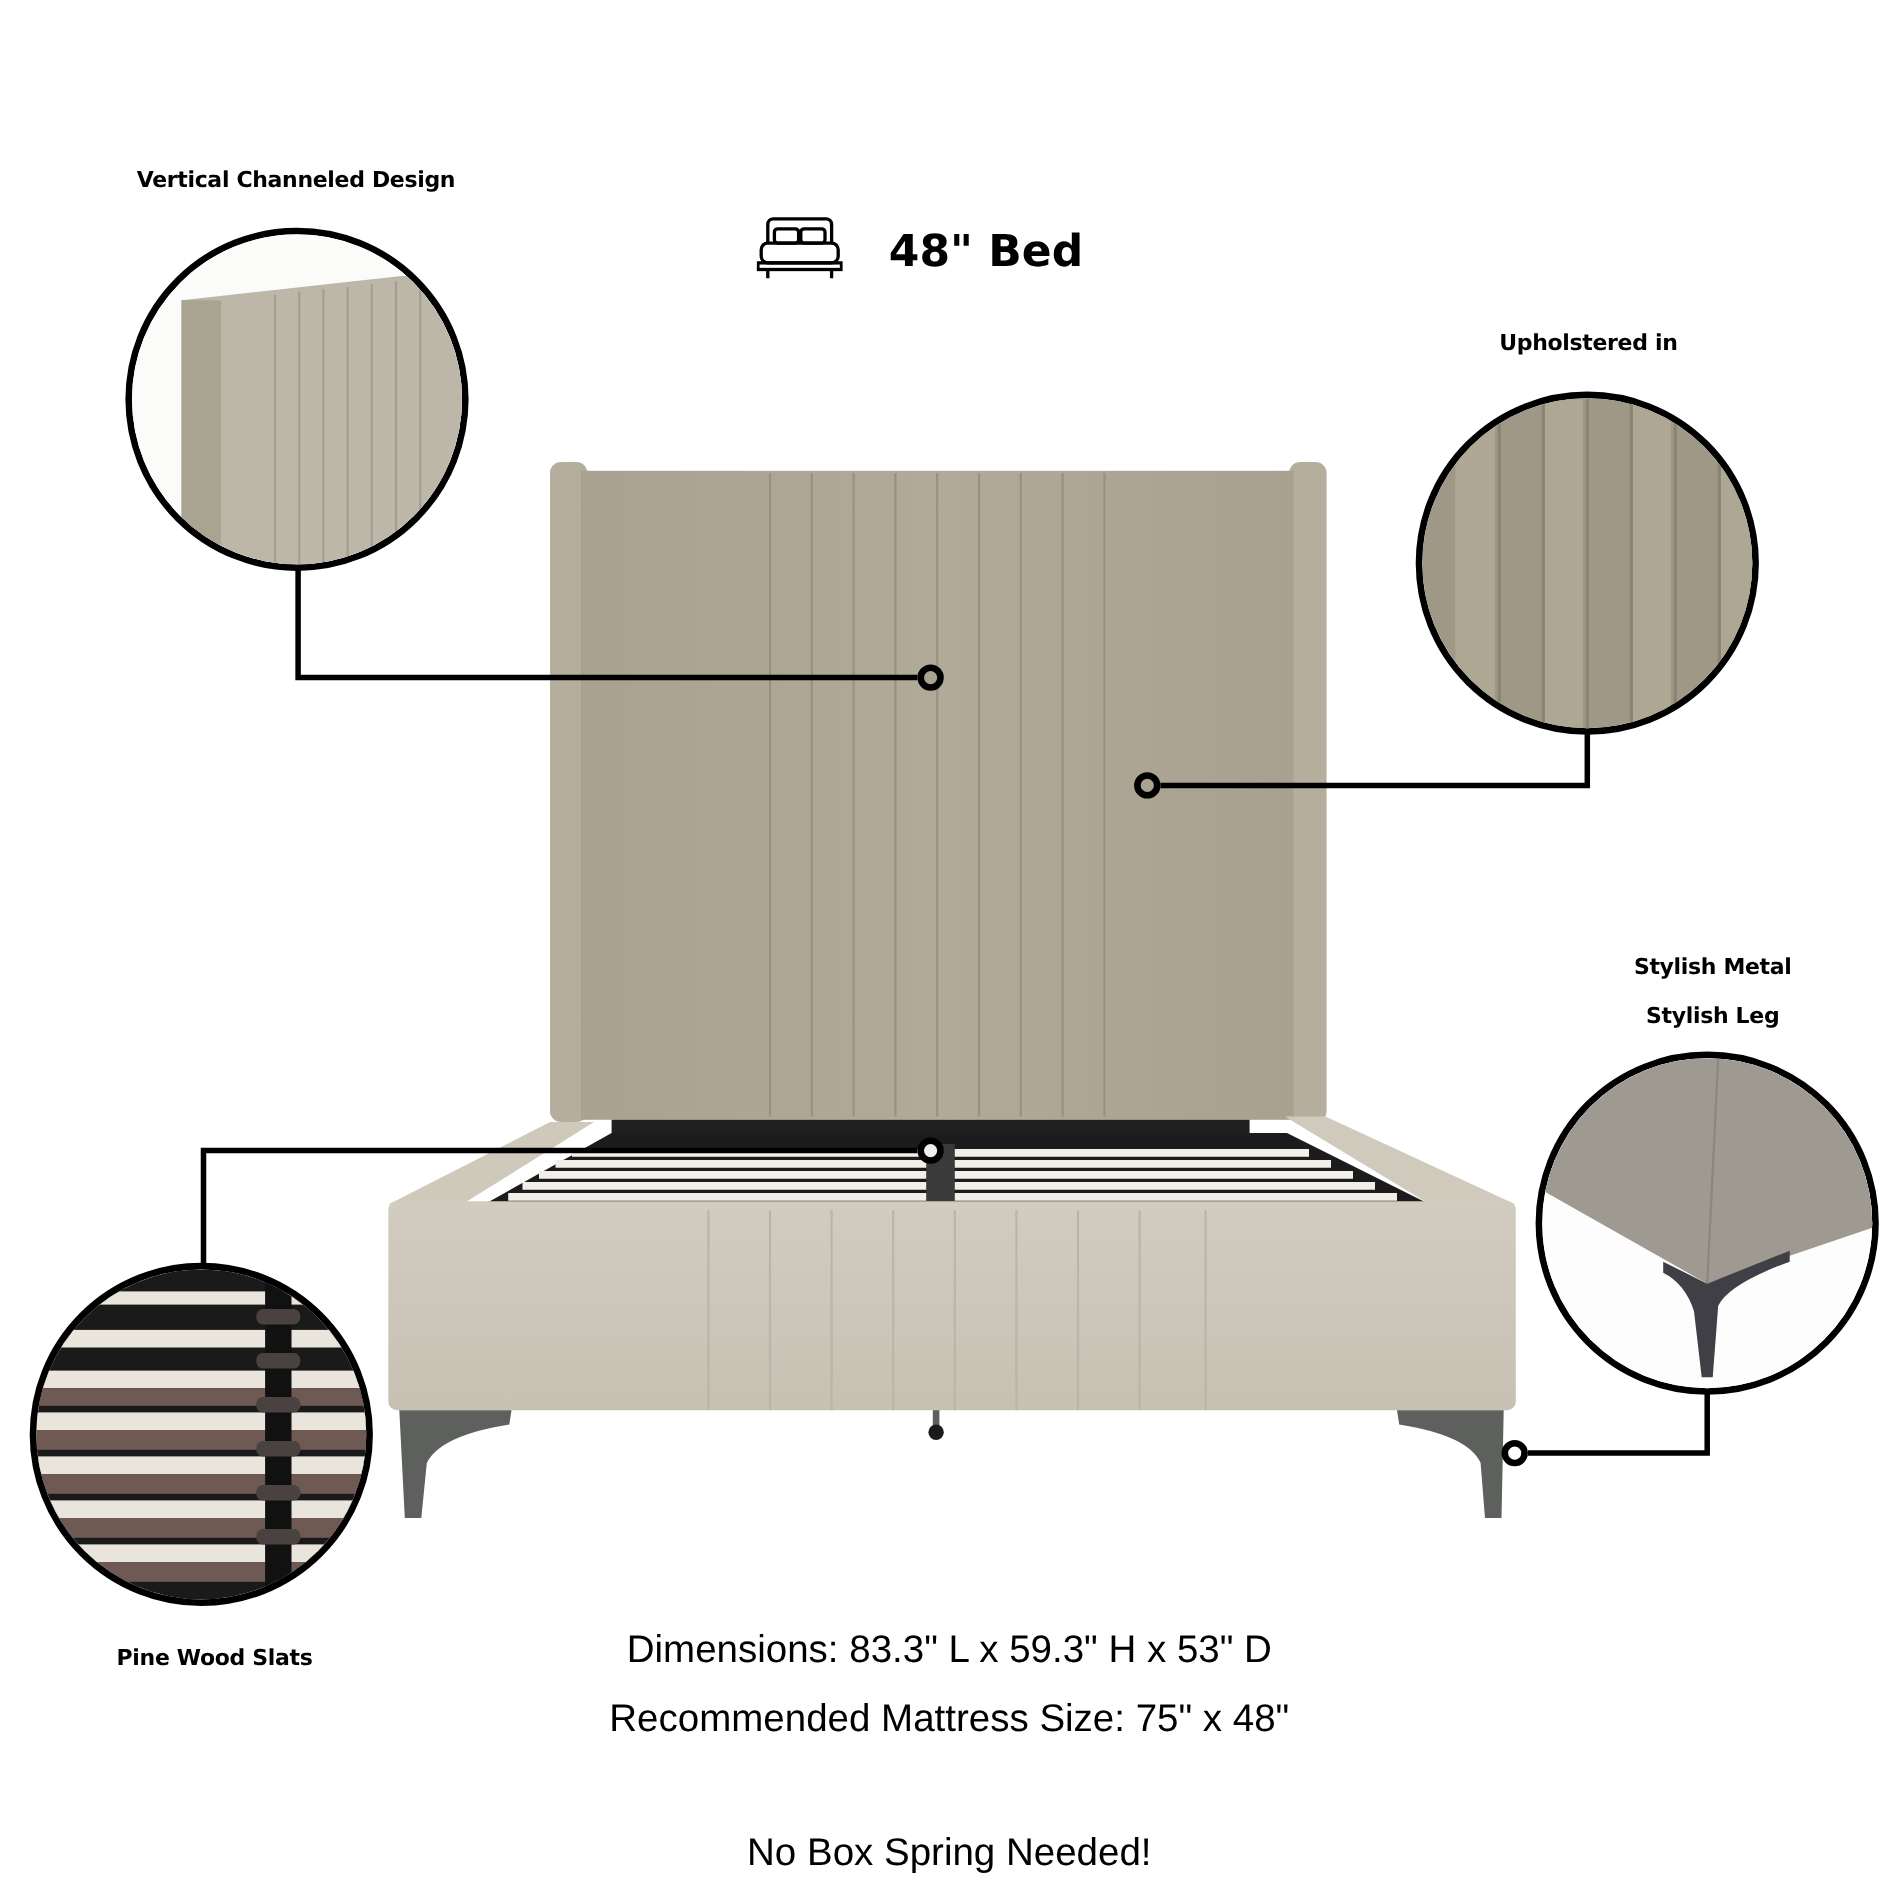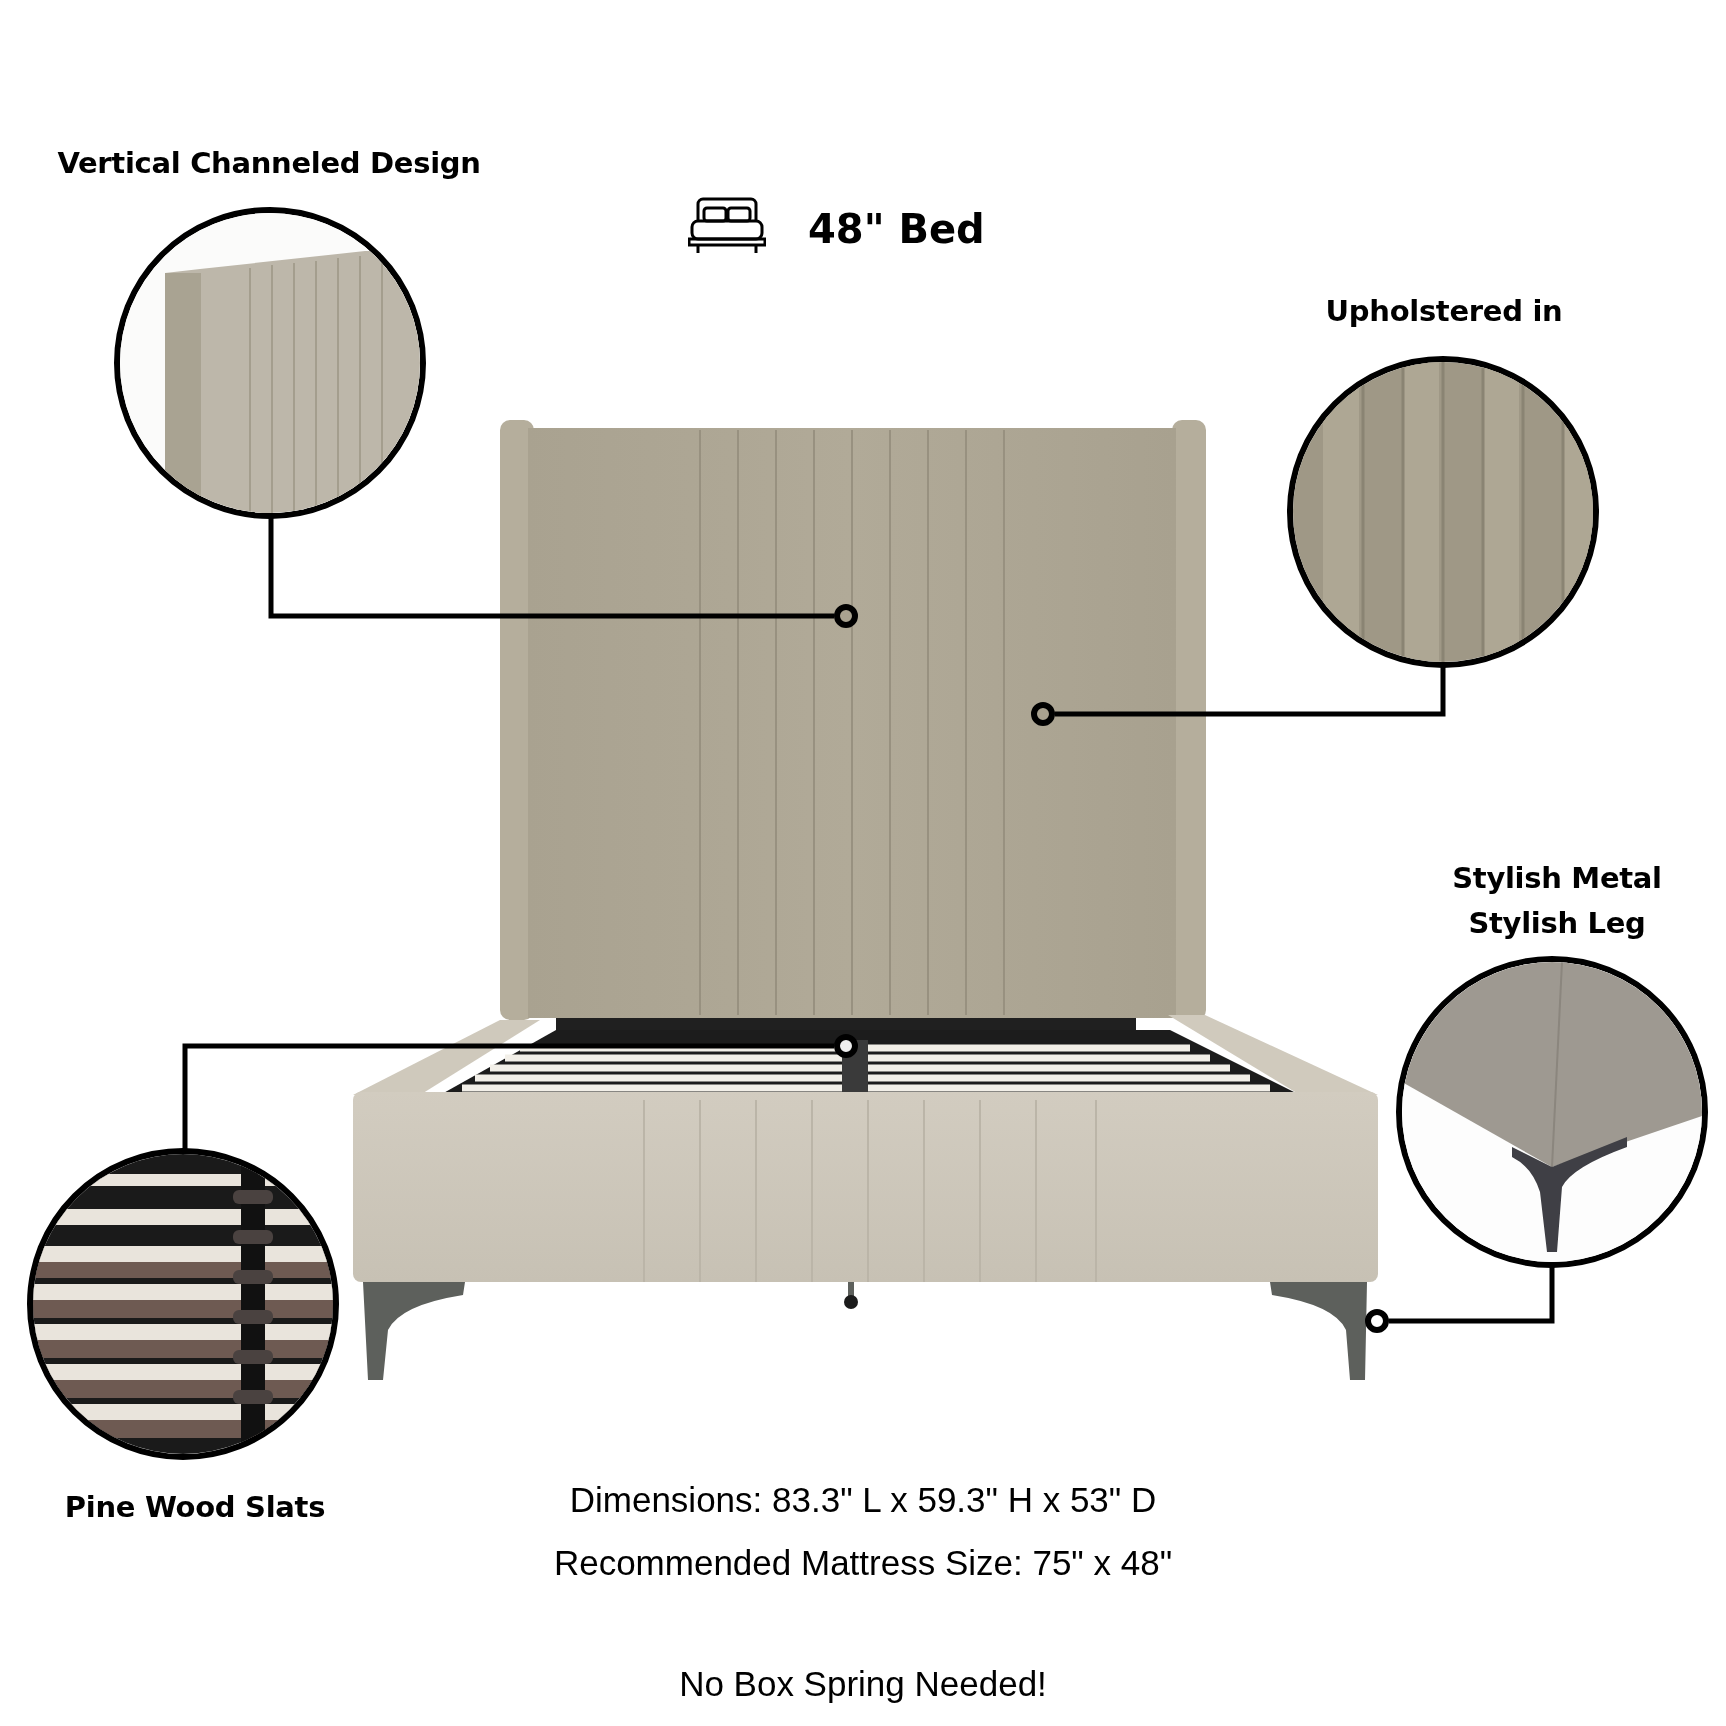--- a/index.html
+++ b/index.html
@@ -5,7 +5,7 @@
   html,body{margin:0;padding:0;background:#ffffff;}
   body{width:1726px;height:1726px;position:relative;overflow:hidden;font-family:"DejaVu Sans","Liberation Sans",sans-serif;color:#000;}
   .abs{position:absolute;}
-  .label{position:absolute;font-weight:bold;font-size:29px;line-height:45px;text-align:center;white-space:nowrap;transform:translateX(-50%);letter-spacing:-0.3px;}
+  .label{position:absolute;font-weight:bold;font-size:20px;line-height:45px;text-align:center;white-space:nowrap;transform:translateX(-50%);letter-spacing:-0.3px;}
   .title{position:absolute;font-weight:bold;font-size:40px;line-height:48px;white-space:nowrap;}
   .spec{position:absolute;left:0;width:1726px;text-align:center;font-family:"Liberation Sans",sans-serif;font-size:35px;line-height:40px;white-space:nowrap;}
   .circle{position:absolute;border-radius:50%;border:6px solid #000;overflow:hidden;box-sizing:border-box;background:#fff;}

